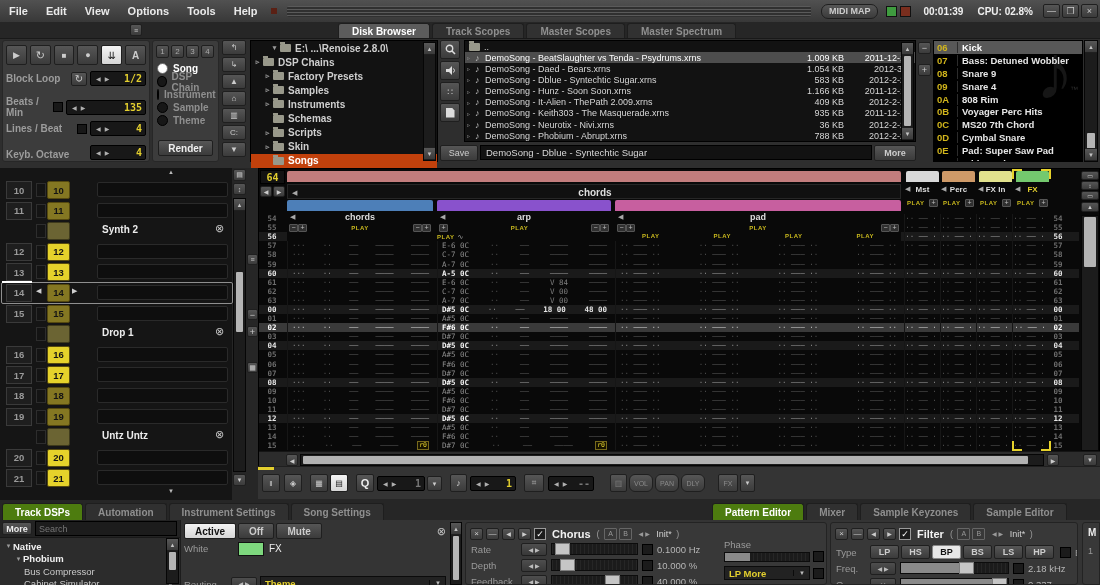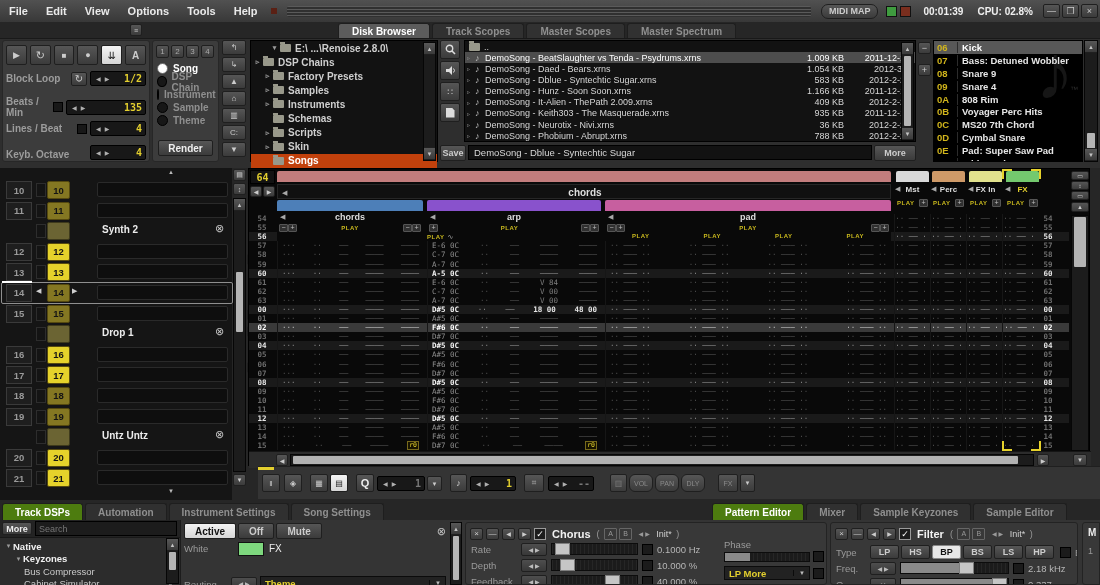--- a/index.html
+++ b/index.html
@@ -395,7 +395,7 @@
     </div>
 
     <div class="abs" style="left:440px;top:106px;width:476px;height:17px;display:flex;align-items:center">
-      <div class="btn" style="width:26px;height:16px;font-size:9px;font-weight:bold">Save</div>
+      <div class="btn" style="width:38px;height:16px;font-size:9px;font-weight:normal">Save</div>
       <div class="inset" style="flex:1;height:15px;margin-left:2px;display:flex;align-items:center;padding:0 5px;color:#d8d8d8;font-size:9.5px">DemoSong - Dblue - Syntechtic Sugar</div>
       <div class="btn" style="width:42px;height:16px;font-size:9px;font-weight:bold;margin-left:2px">More</div>
     </div>

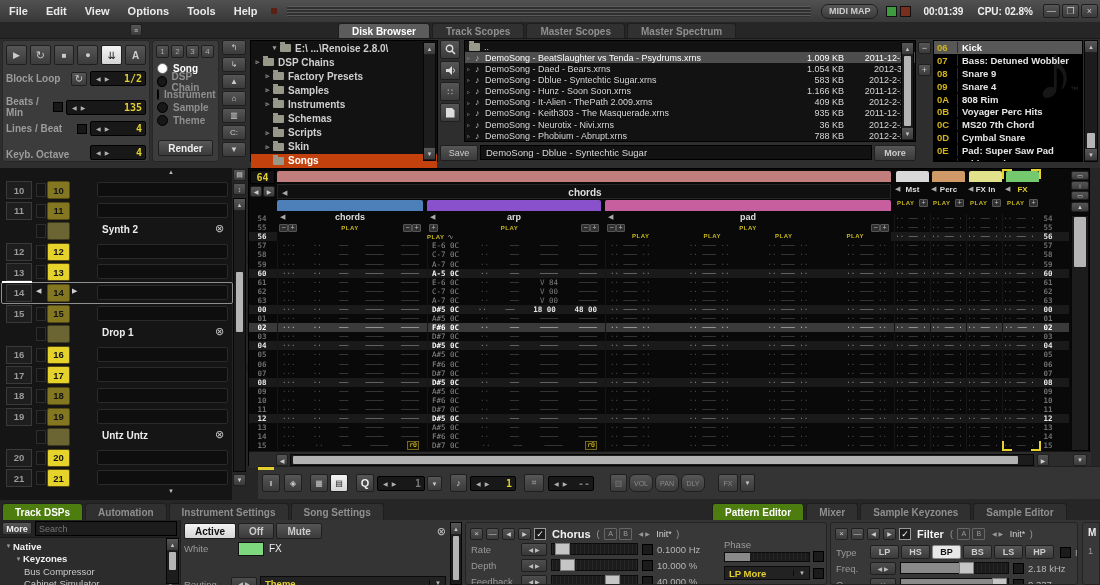--- a/index.html
+++ b/index.html
@@ -64,7 +64,7 @@
 .mcur{position:absolute;left:1px;top:-2px;width:230px;height:20px;border:1px solid #8f8f8f;border-radius:2px}
 .mar{position:absolute;top:3px;color:#cfcfcf;font-size:7px}
 
-#editor{position:absolute;left:248px;top:0;width:842px;height:298px;background:#090909;border:1px solid #000;box-sizing:border-box}
+#editor{position:absolute;left:258px;top:0;width:842px;height:298px;background:#090909;border:1px solid #000;box-sizing:border-box}
 .nrow{display:flex;height:9.1px;align-items:center;font-family:"DejaVu Sans Mono",monospace;font-size:7.5px;line-height:9px;color:#4e4e4e;white-space:pre;box-sizing:border-box}
 .nrow.beat{background:#1a1a1a;color:#878787}
 .nrow.cur{background:#3a3a3a;color:#bdbdbd}

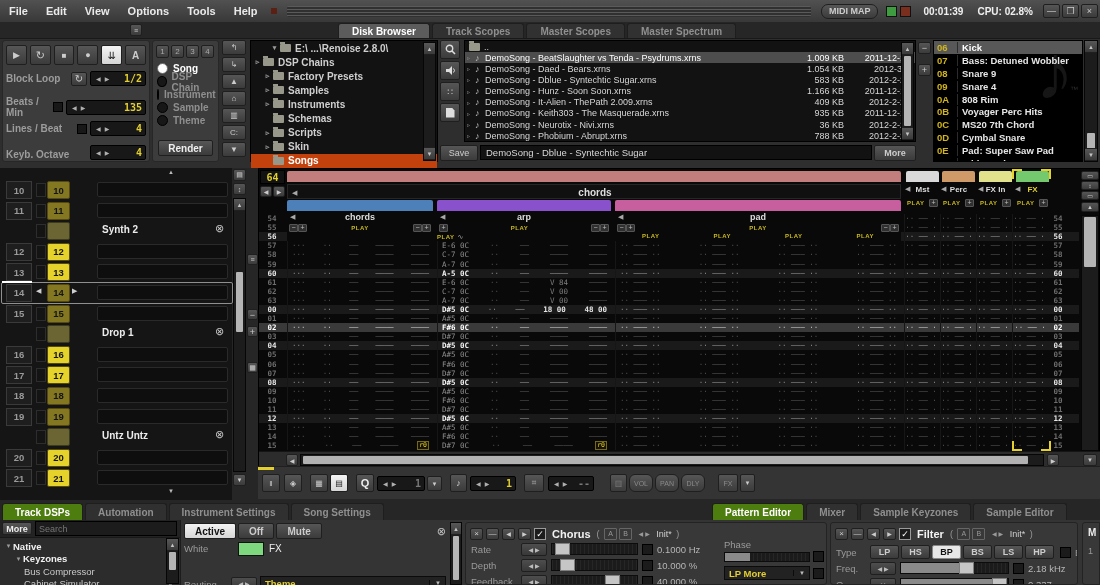--- a/index.html
+++ b/index.html
@@ -780,7 +780,7 @@
           </div>
           <div class="dtree-row" style="padding-left: 10px;">
             <span class="tar">▾</span>
-            <span style="font-weight: bold; color: rgb(240, 240, 240);">Keyzones</span>
+            <span style="font-weight: bold; color: rgb(240, 240, 240);">Phobium</span>
           </div>
           <div class="dtree-row" style="padding-left: 20px;">
             <span>Bus Compressor</span>

